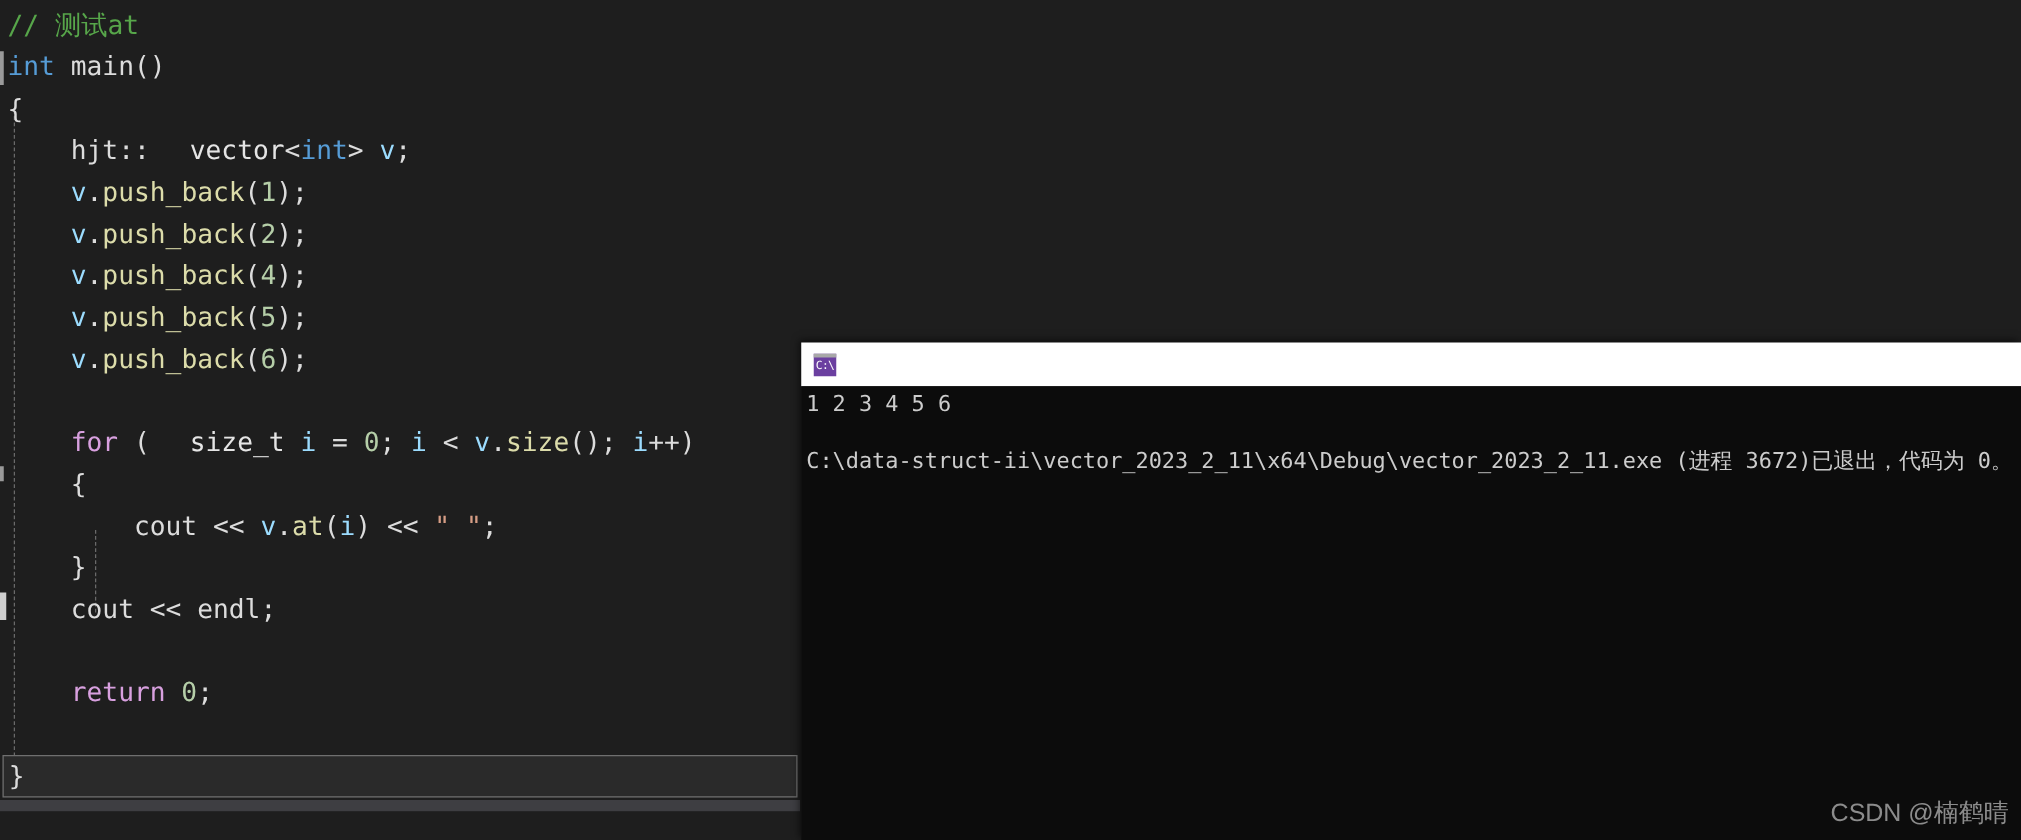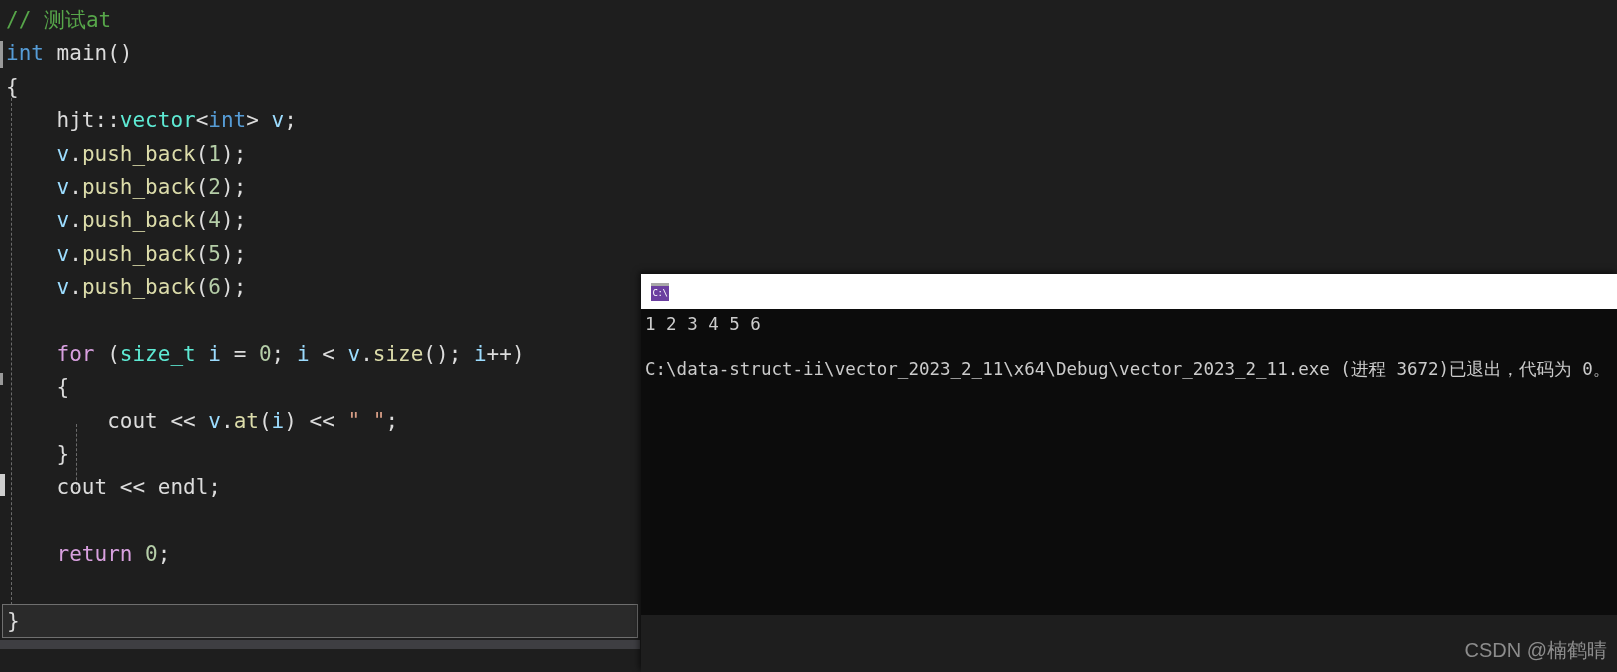--- a/index.html
+++ b/index.html
@@ -44,7 +44,7 @@
   .c-comment  { color: #57a64a; }
   .c-keyword  { color: #569cd6; margin-top: 21px; }
   .c-ctrl     { color: #d8a0df; margin-top: 43px; }
-  .c-type     { color: #5eead4; }
+  .c-type     { color: #e5e5e5; margin-left: 32px; }
   .c-plain    { color: #dcdcdc; }
   .c-var      { color: #9cdcfe; }
   .c-func     { color: #dcdcaa; margin-top: 16px; }

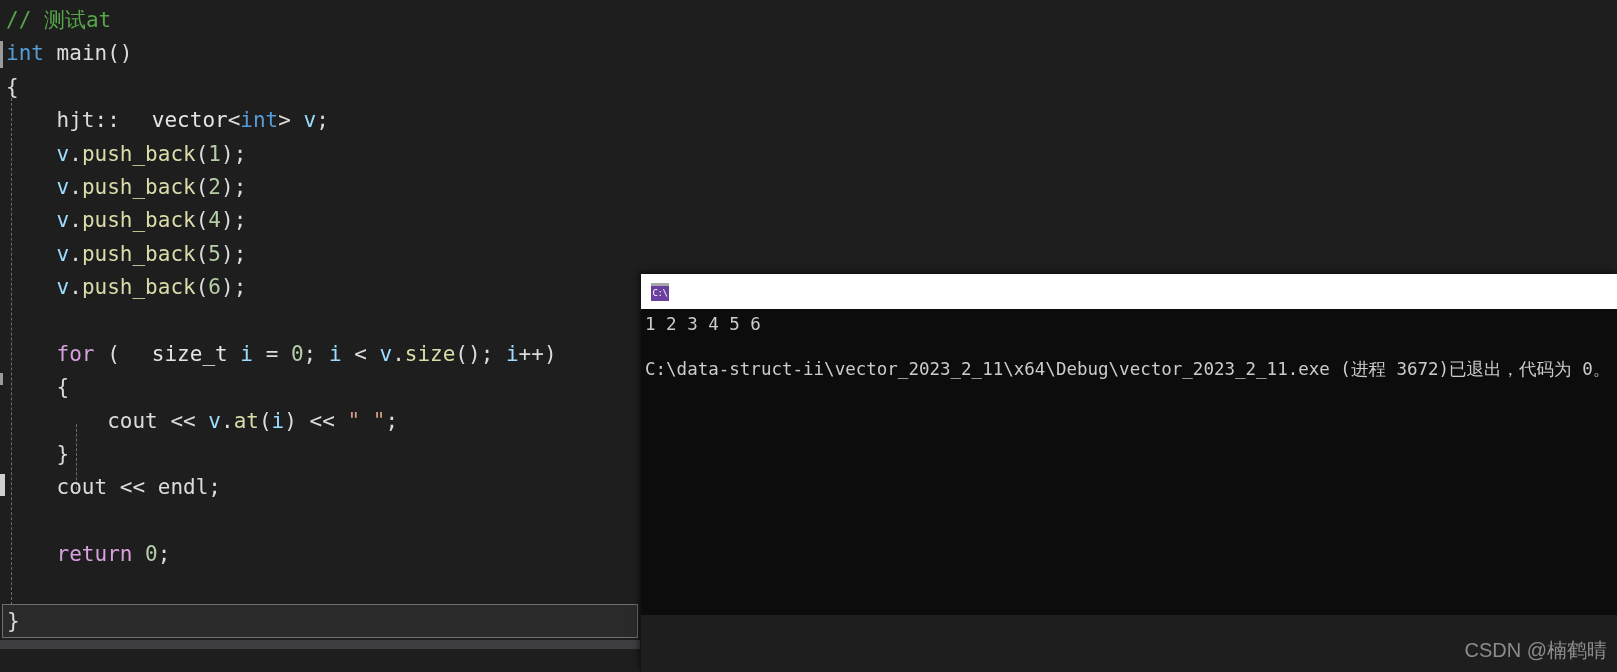--- a/index.html
+++ b/index.html
@@ -157,7 +157,7 @@
     white-space: nowrap;
   }
   #console-body {
-    height: 306px;
+    height: 363px;
     background: #0c0c0c;
     padding: 4px 0 0 2px;
     box-sizing: border-box;

